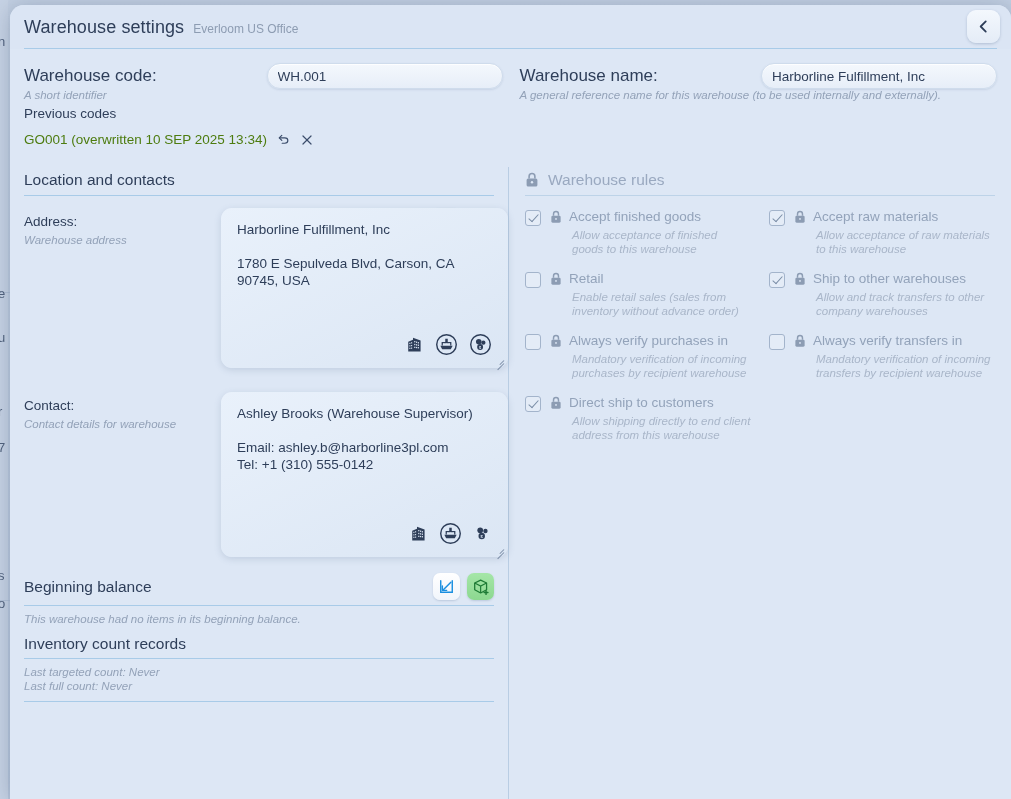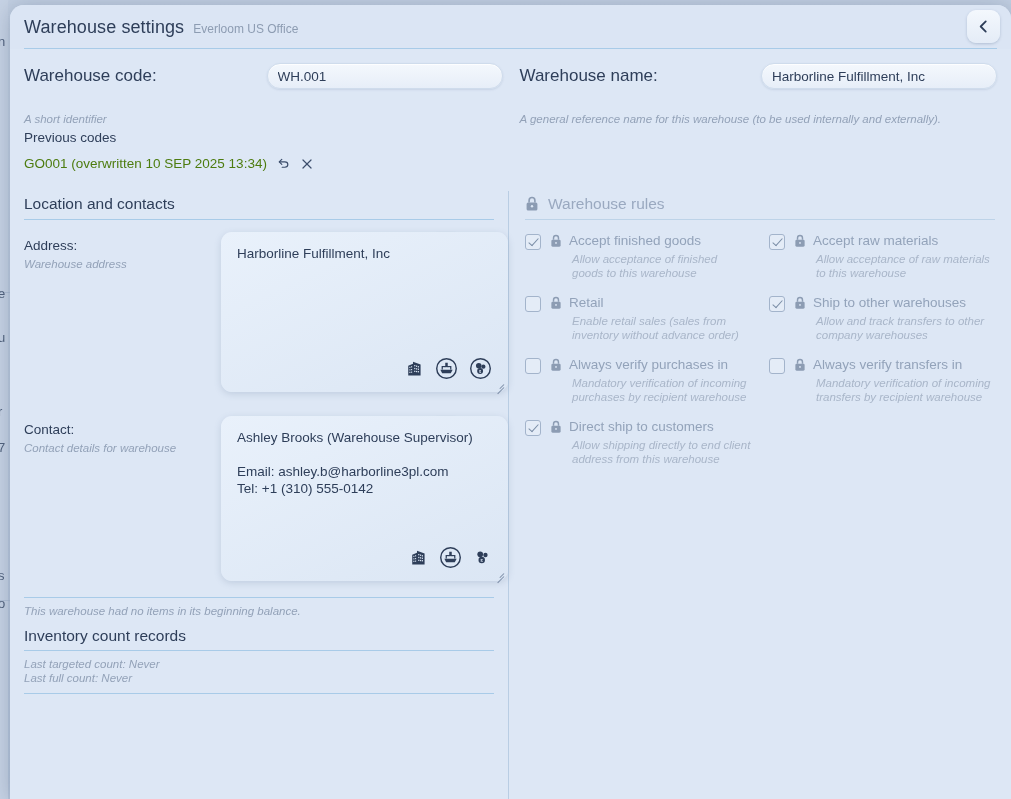--- a/index.html
+++ b/index.html
@@ -138,7 +138,7 @@
     font-size: 11.5px;
     font-style: italic;
     color: #93a2b8;
-    margin-top: 24px;
+    margin-top: 0;
   }
   #prev-codes-title {
     font-size: 13.5px;

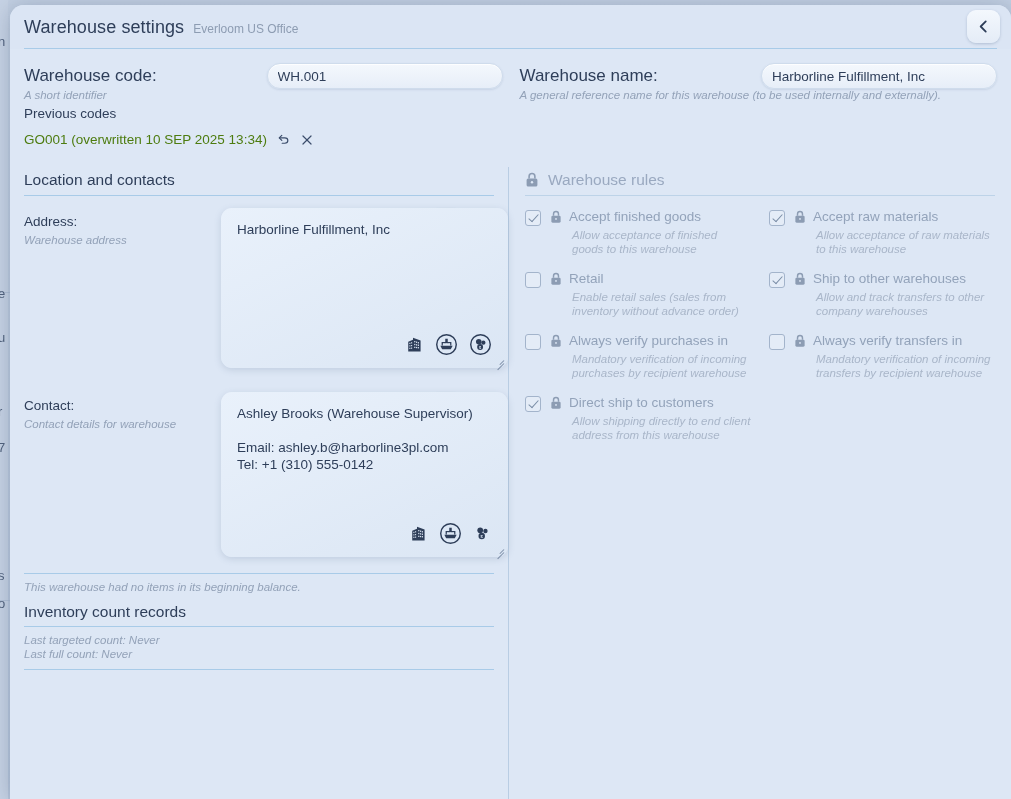--- a/index.html
+++ b/index.html
@@ -432,6 +432,7 @@
 
         <div class="card">
           <div class="card-title">Harborline Fulfillment, Inc</div>
+          <div class="card-body">1780 E Sepulveda Blvd, Carson, CA 90745, USA</div>
           <div class="card-icons">
             <span class="card-ico">
               <svg width="19" height="19" viewBox="0 0 20 20">

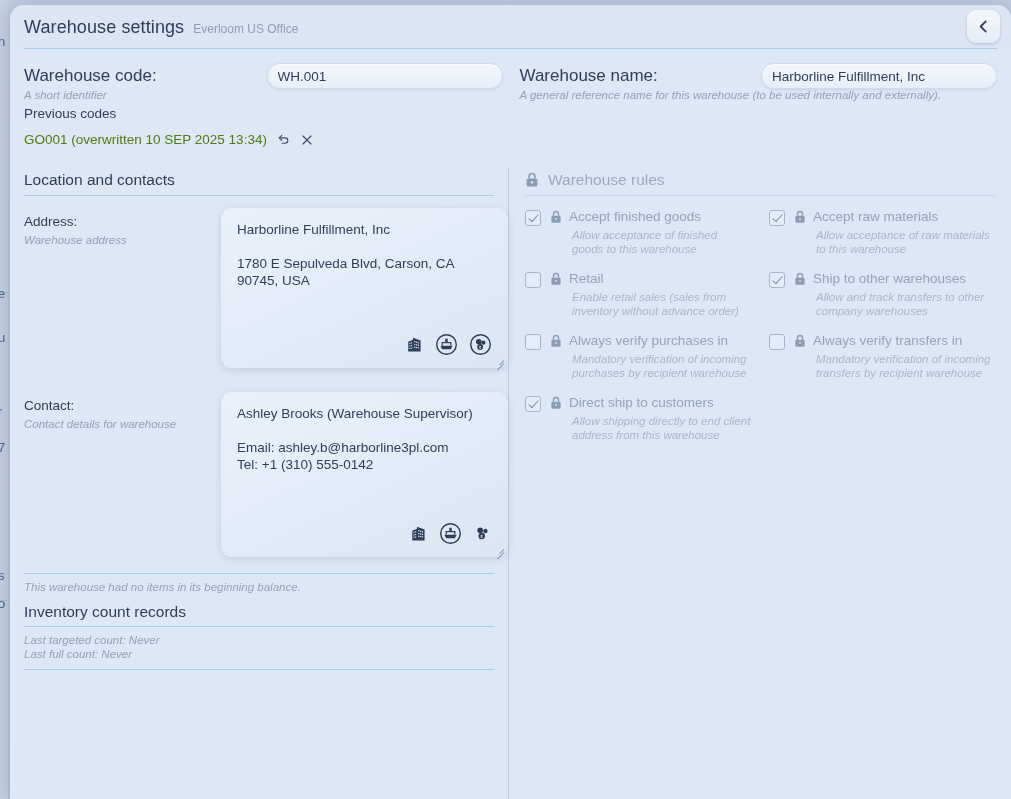--- a/index.html
+++ b/index.html
@@ -566,6 +566,29 @@
       </div>
 
       <div style="margin-top:16px;">
+        <div class="sub-head">
+          <span>Beginning balance</span>
+          <span style="margin-left:auto;display:flex;gap:7px;">
+            <button class="sq-btn white">
+              <span>
+                <svg width="17" height="17" viewBox="0 0 18 18">
+                  <path d="M15.1 2.9v12.2H2.9V2.9" fill="none" stroke="#1a8fe0" stroke-width="1.5" stroke-linecap="round"></path>
+                  <path d="M13.6 4.4 5.4 12.6" fill="none" stroke="#1a8fe0" stroke-width="1.5" stroke-linecap="round"></path>
+                  <path d="M4.6 8.5v4.6h4.6" fill="none" stroke="#1a8fe0" stroke-width="1.5" stroke-linecap="round" stroke-linejoin="round"></path>
+                </svg>
+              </span>
+            </button>
+            <button class="sq-btn green">
+              <span>
+                <svg width="18" height="18" viewBox="0 0 20 20">
+                  <path d="M9.6 2.4 16.2 5.6v7.4L9.6 16.6 3 13V5.6z" fill="none" stroke="#1d7a35" stroke-width="1.4" stroke-linejoin="round"></path>
+                  <path d="M3 5.6 9.6 8.9 16.2 5.6M9.6 8.9v7.7" fill="none" stroke="#1d7a35" stroke-width="1.3"></path>
+                  <path d="M15.6 14.1v4.1M13.5 16.1h4.2" fill="none" stroke="#1d7a35" stroke-width="1.6" stroke-linecap="round"></path>
+                </svg>
+              </span>
+            </button>
+          </span>
+        </div>
         <div class="sec-rule" style="margin-bottom:0;"></div>
         <div class="note-italic">This warehouse had no items in its beginning balance.</div>
       </div>

